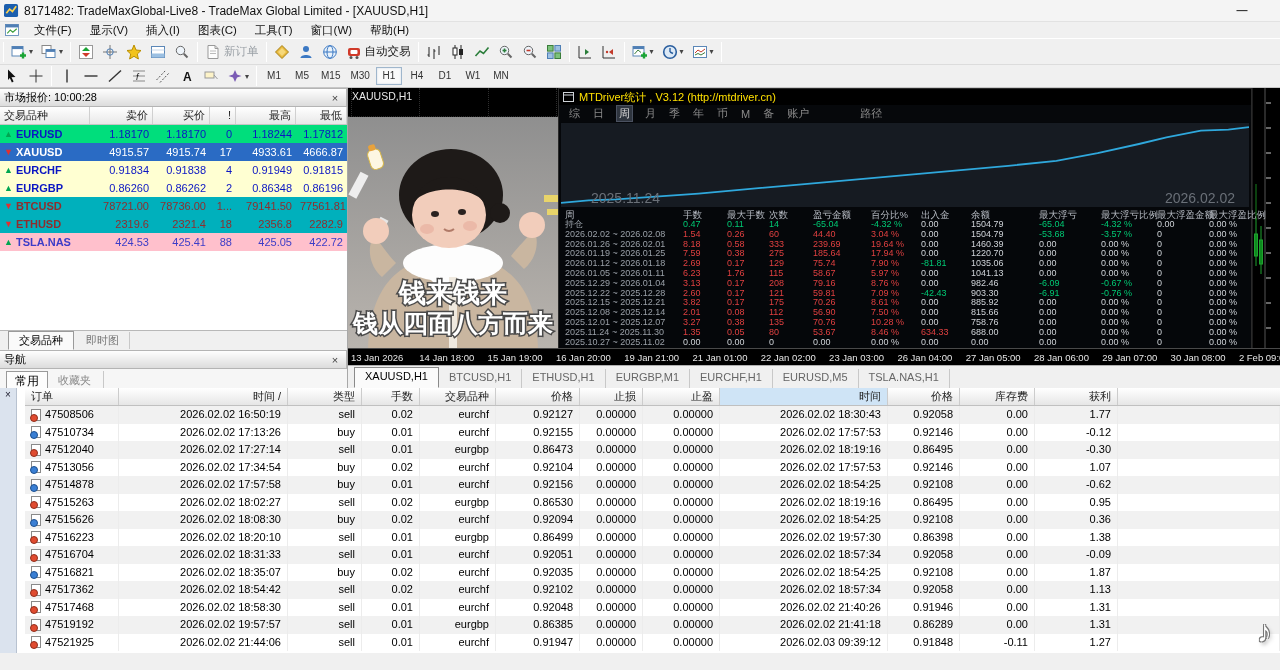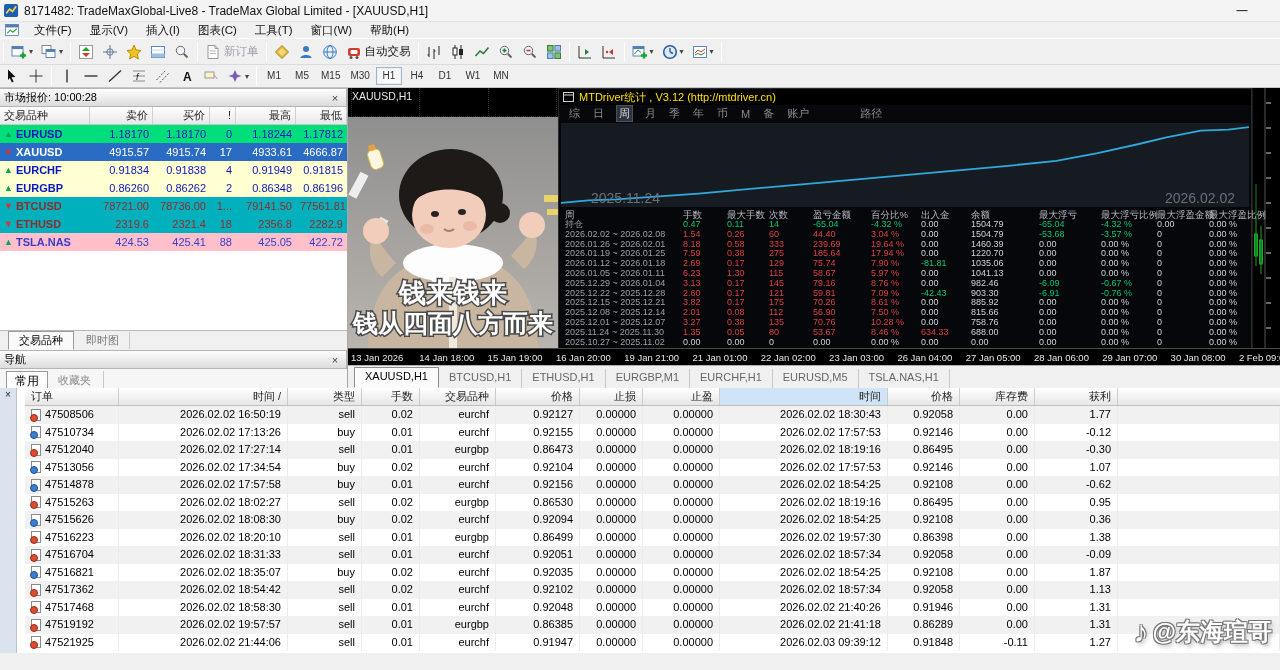--- a/index.html
+++ b/index.html
@@ -780,7 +780,7 @@
           <div class="srow">
             <div class="c-dt">2026.01.05 ~ 2026.01.11</div>
             <div class="c-red">6.23</div>
-            <div class="c-red">1.30</div>
+            <div class="c-red">1.76</div>
             <div class="c-red">115</div>
             <div class="c-red">58.67</div>
             <div class="c-red">5.97 %</div>

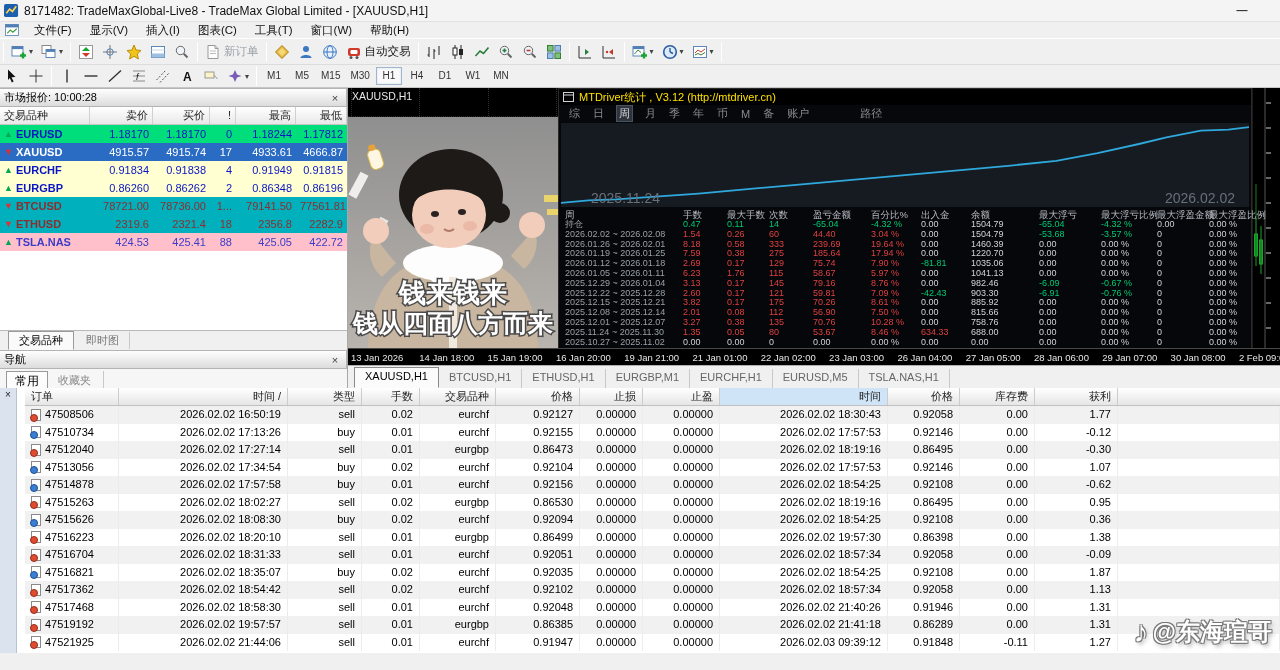--- a/index.html
+++ b/index.html
@@ -795,7 +795,7 @@
             <div class="c-dt">2025.12.29 ~ 2026.01.04</div>
             <div class="c-red">3.13</div>
             <div class="c-red">0.17</div>
-            <div class="c-red">145</div>
+            <div class="c-red">208</div>
             <div class="c-red">79.16</div>
             <div class="c-red">8.76 %</div>
             <div class="c-gry">0.00</div>

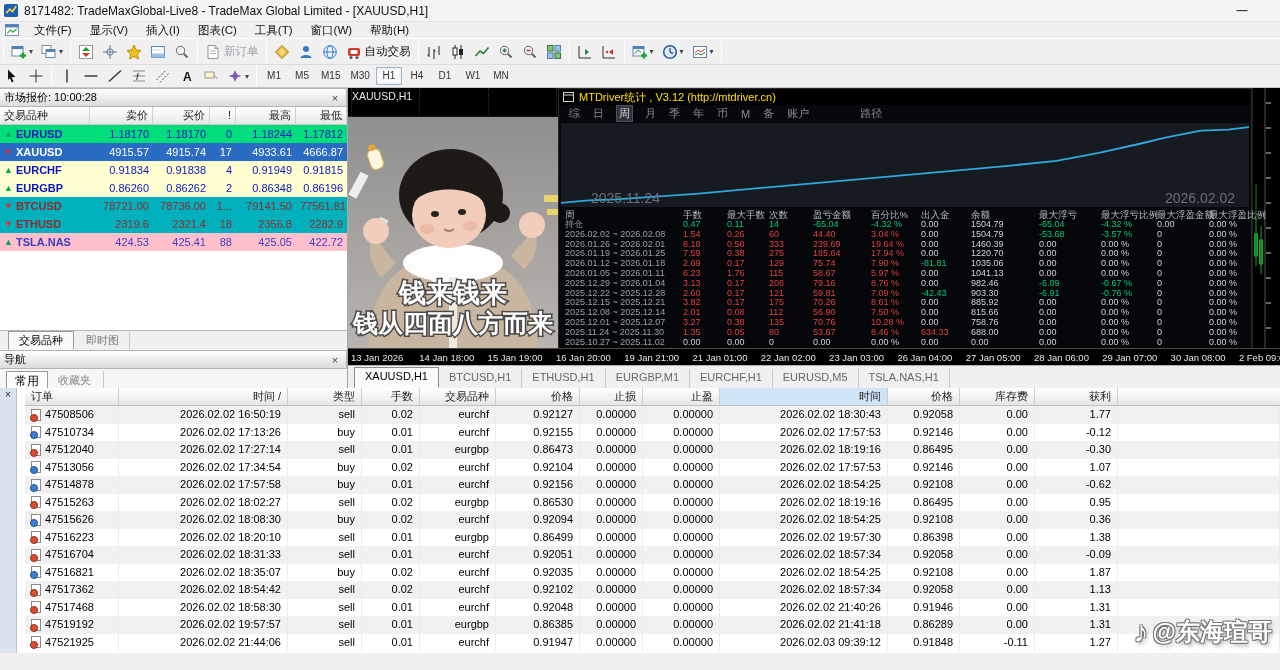--- a/index.html
+++ b/index.html
@@ -1213,7 +1213,6 @@
 
   <div id="watermark">
     <span class="note">♪</span>
-    <span>@东海瑄哥</span>
   </div>
 
 </div>

